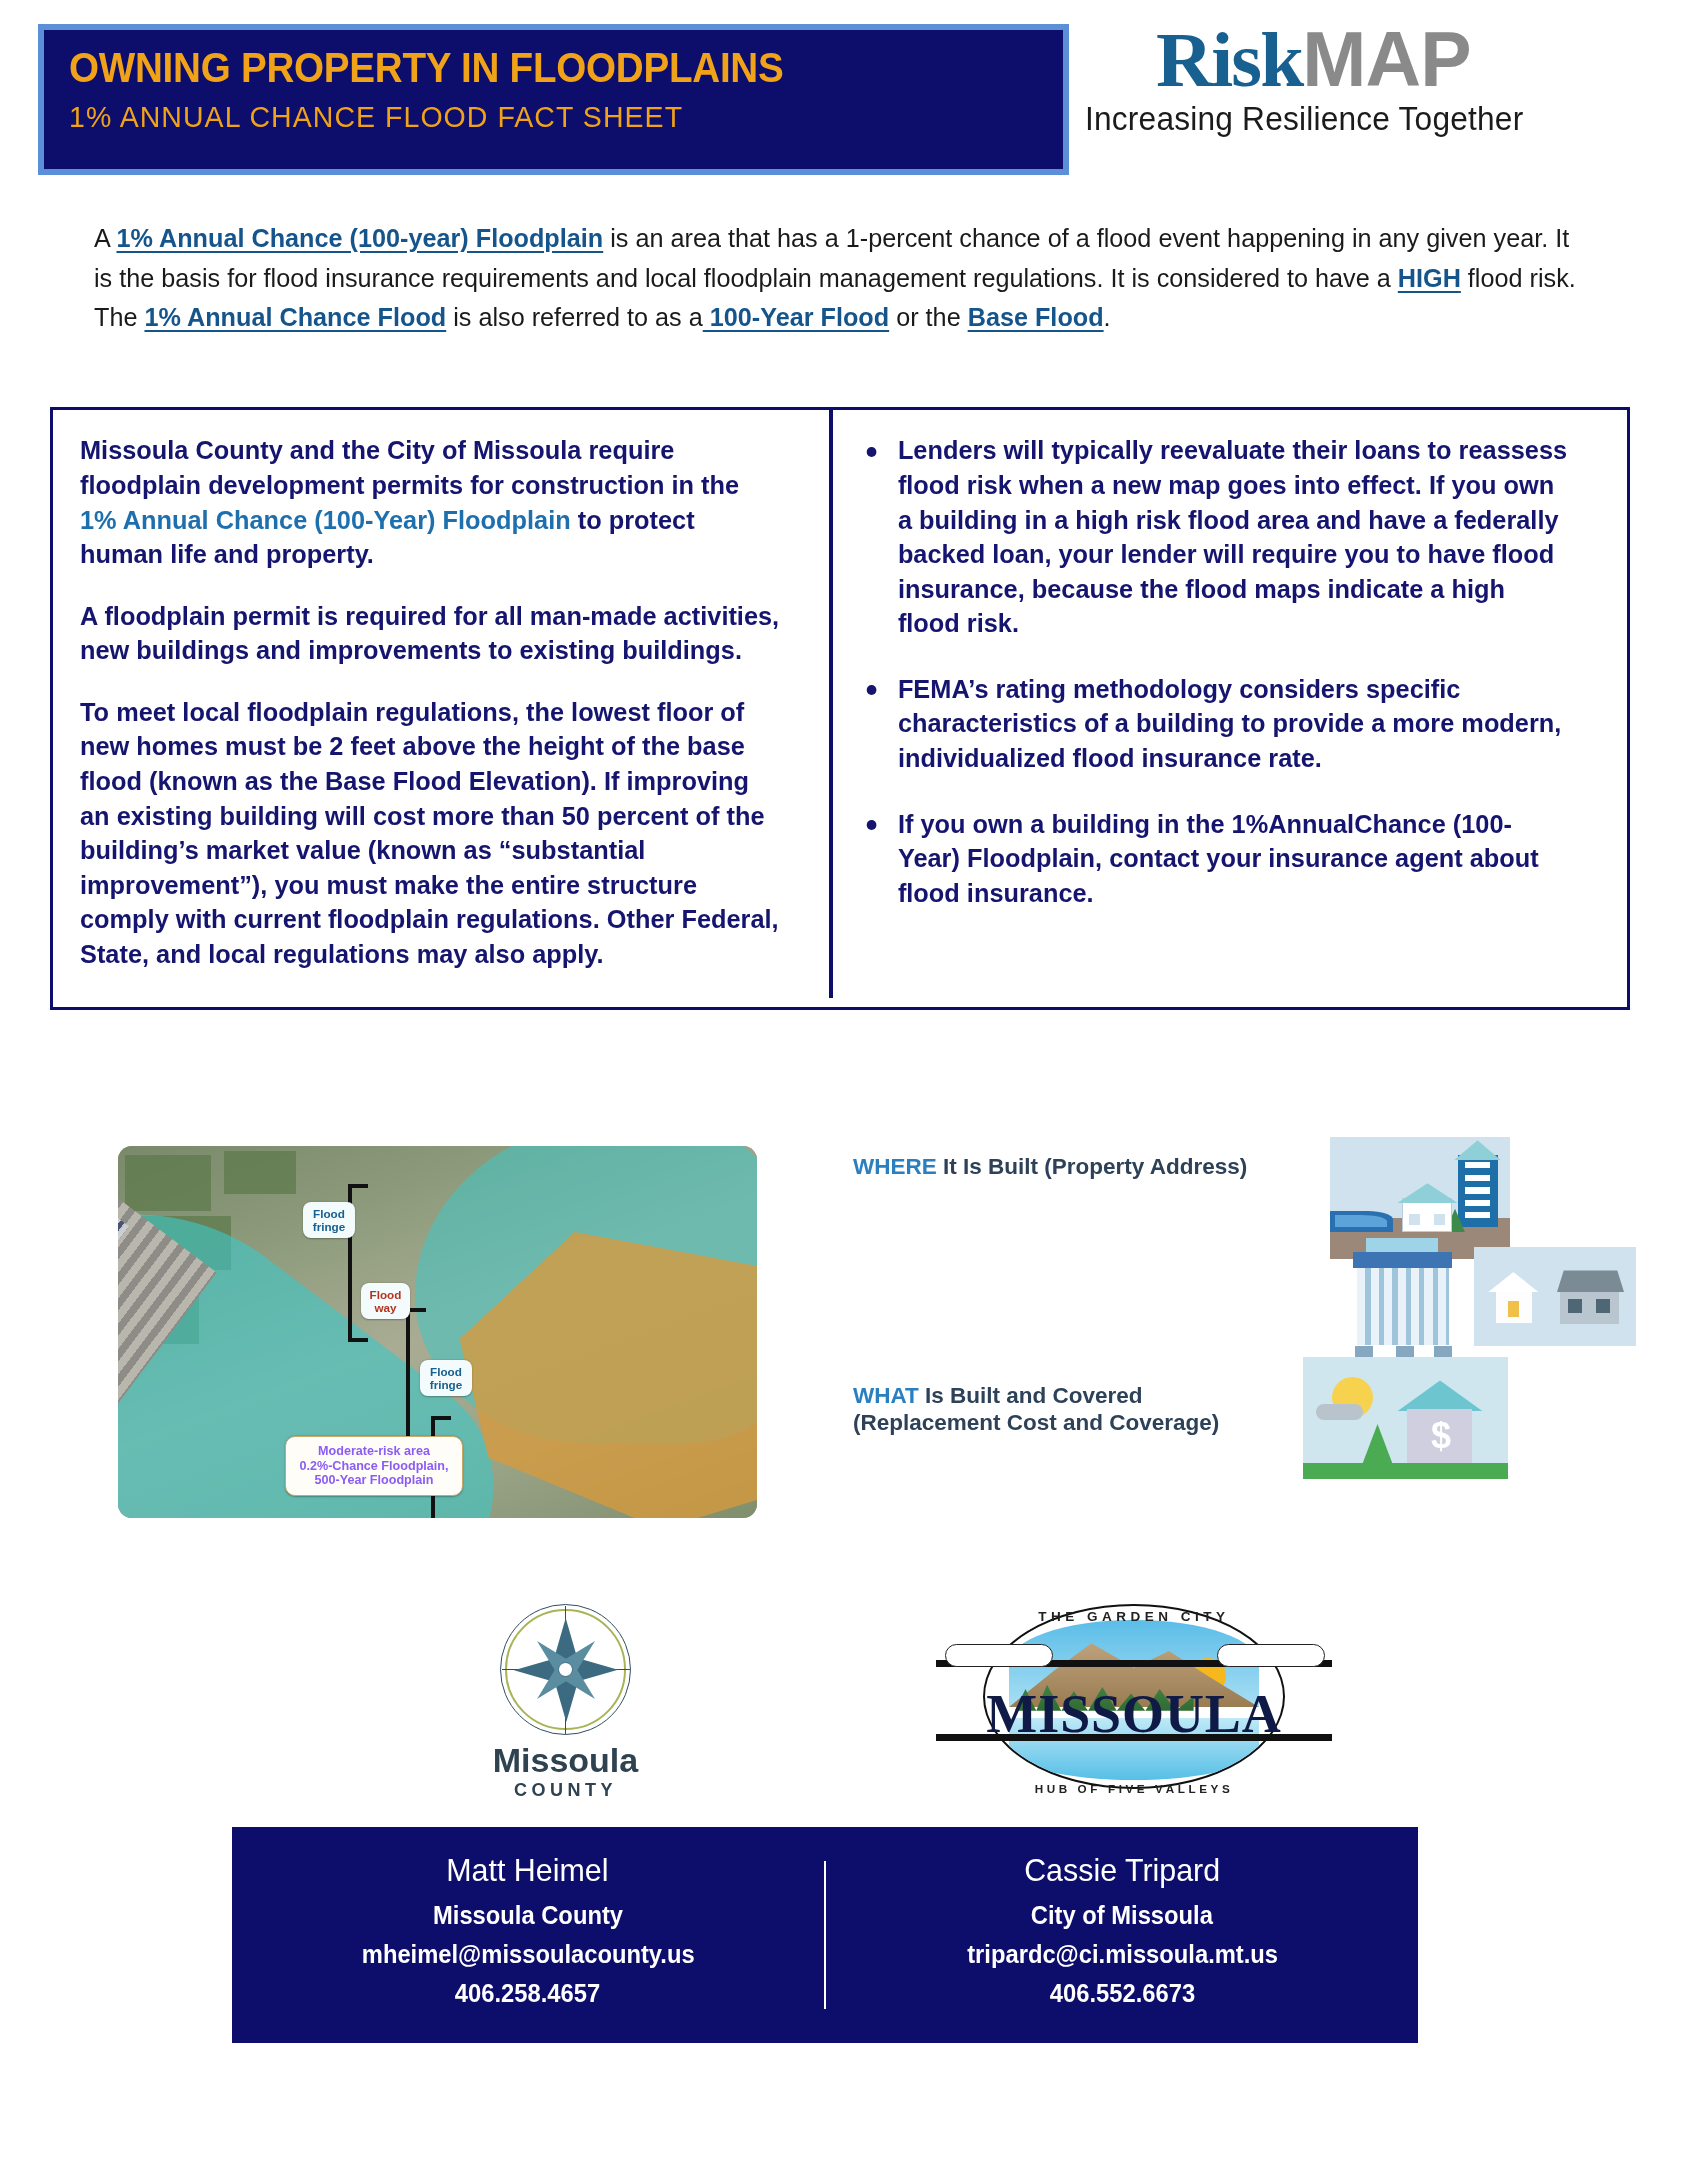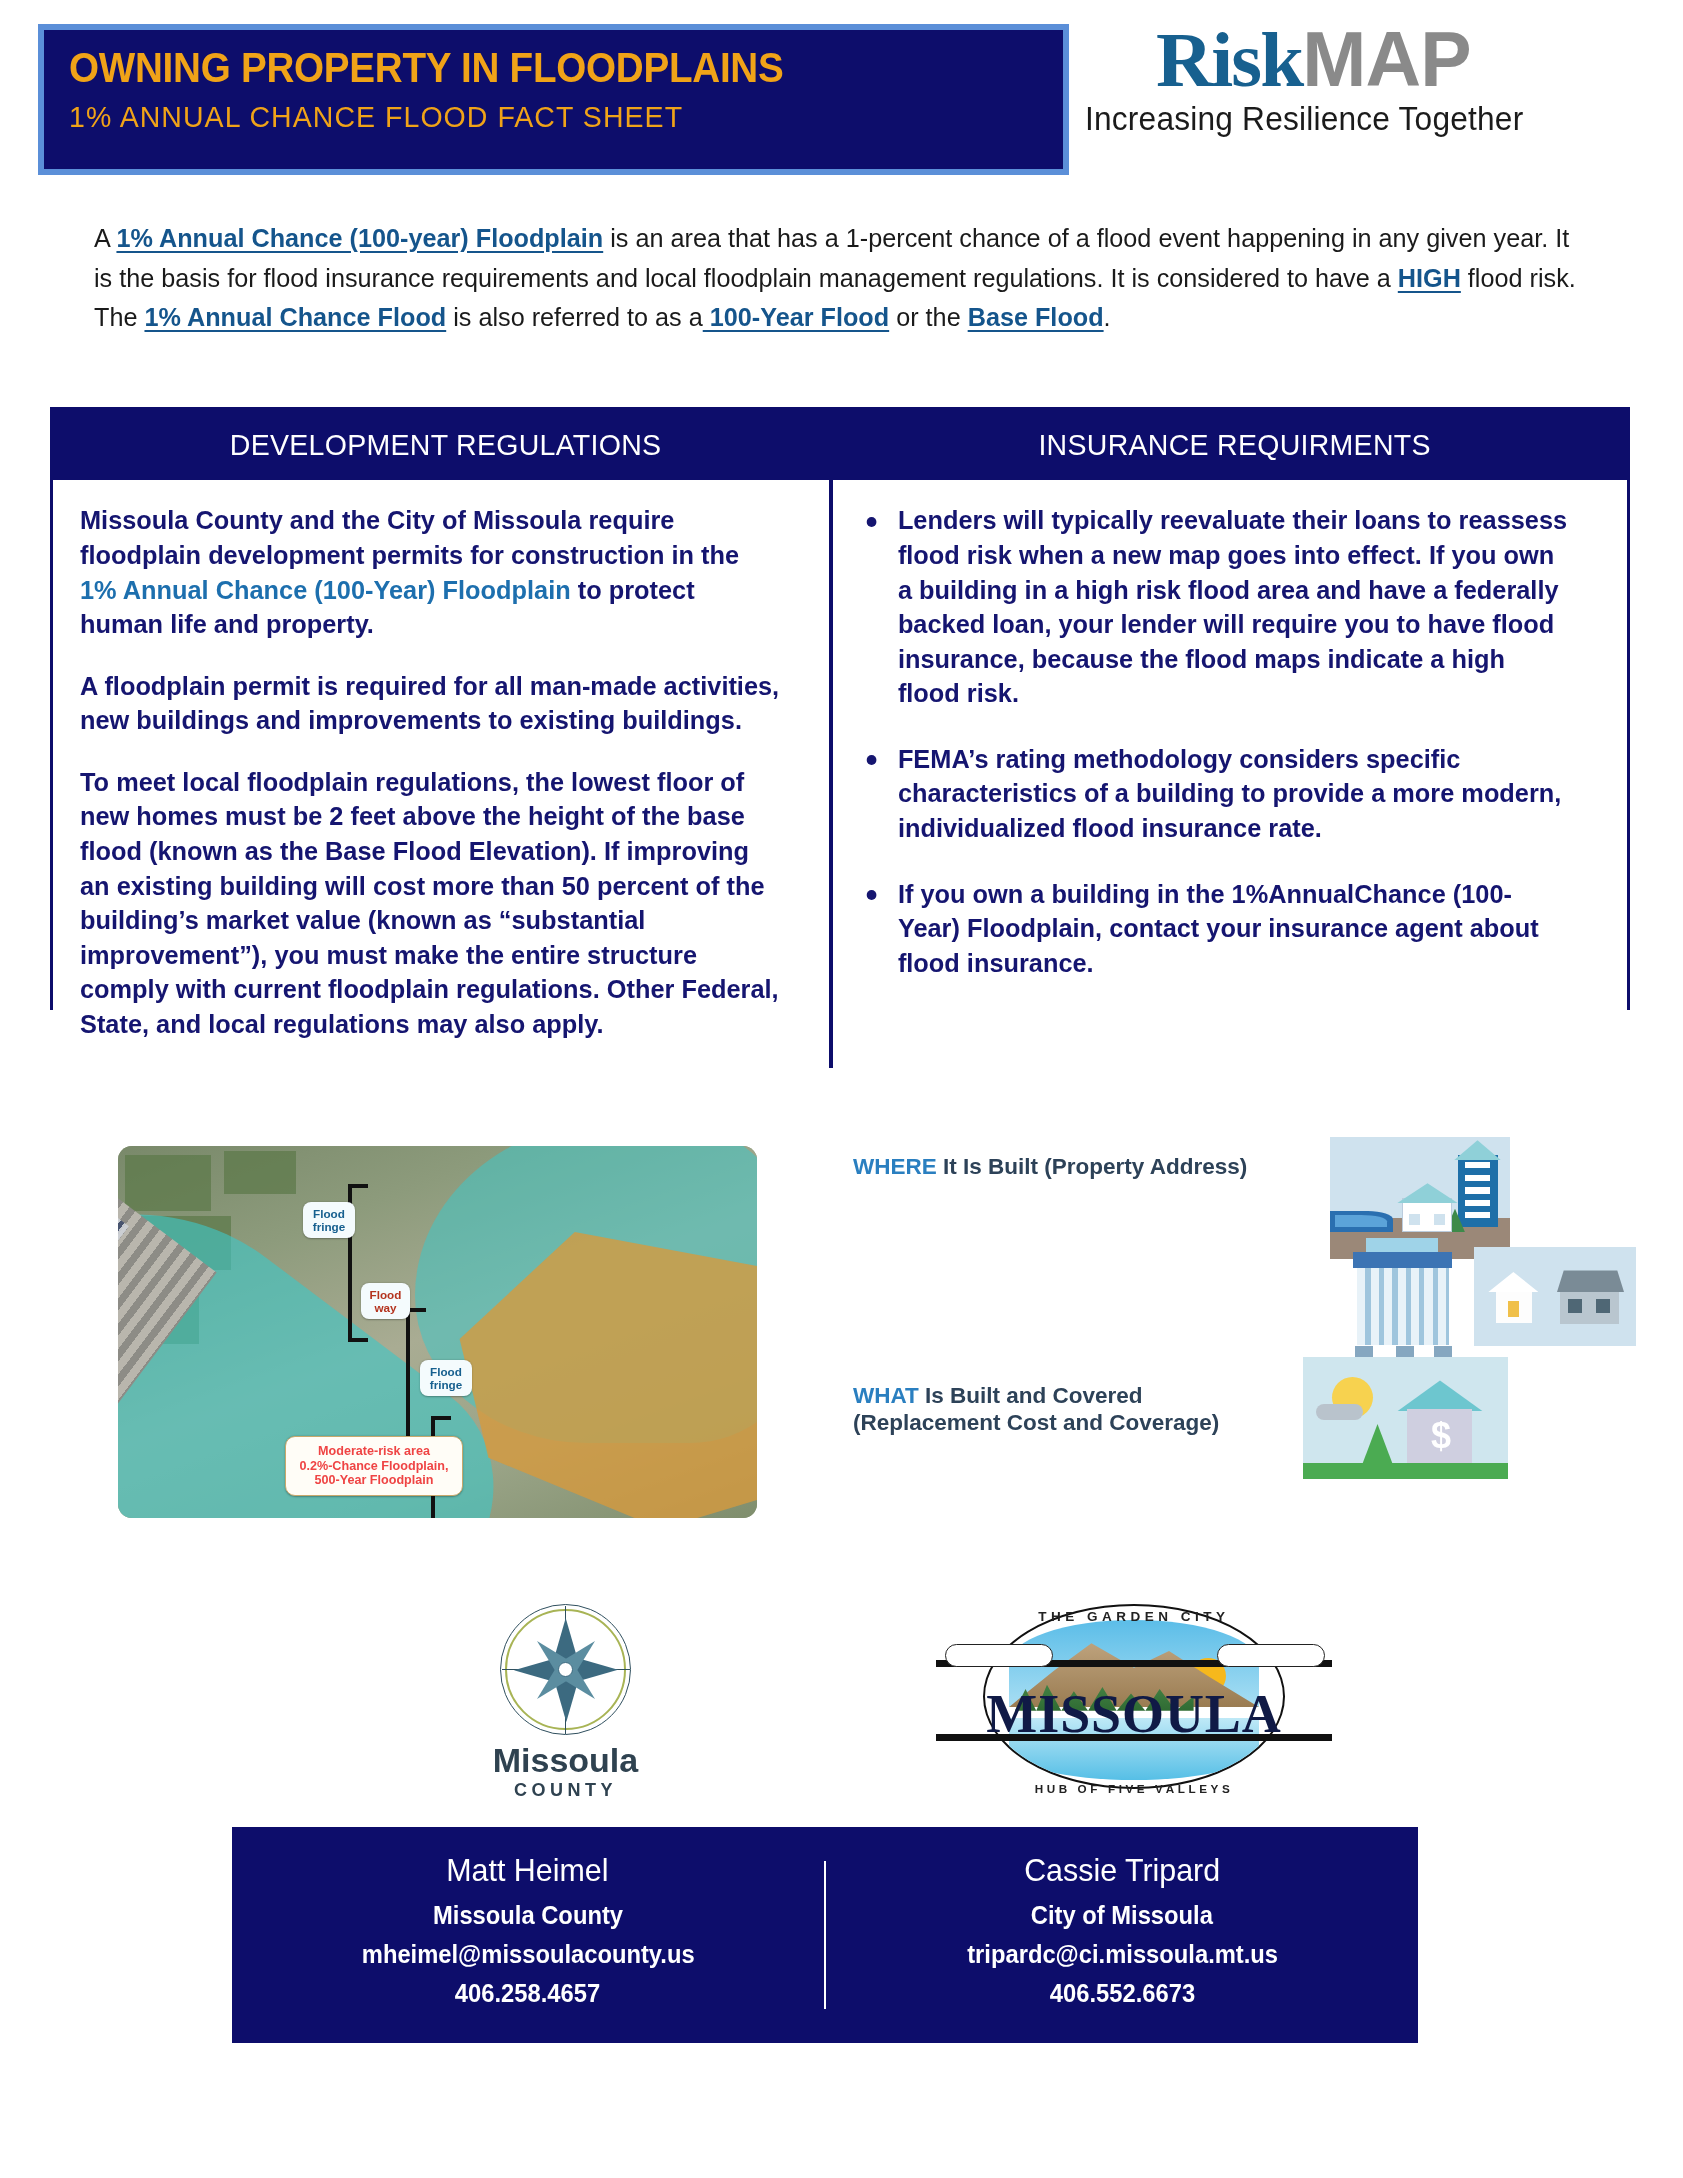--- a/index.html
+++ b/index.html
@@ -423,11 +423,6 @@
   </div>
 
   <div class="main-box">
-    <div class="box-header-row">
-      <div class="box-header-cell">DEVELOPMENT REGULATIONS</div>
-      <div class="col-divider-head"></div>
-      <div class="box-header-cell">INSURANCE REQUIRMENTS</div>
-    </div>
     <div class="box-body">
       <div class="col-left">
         <div class="body-p">

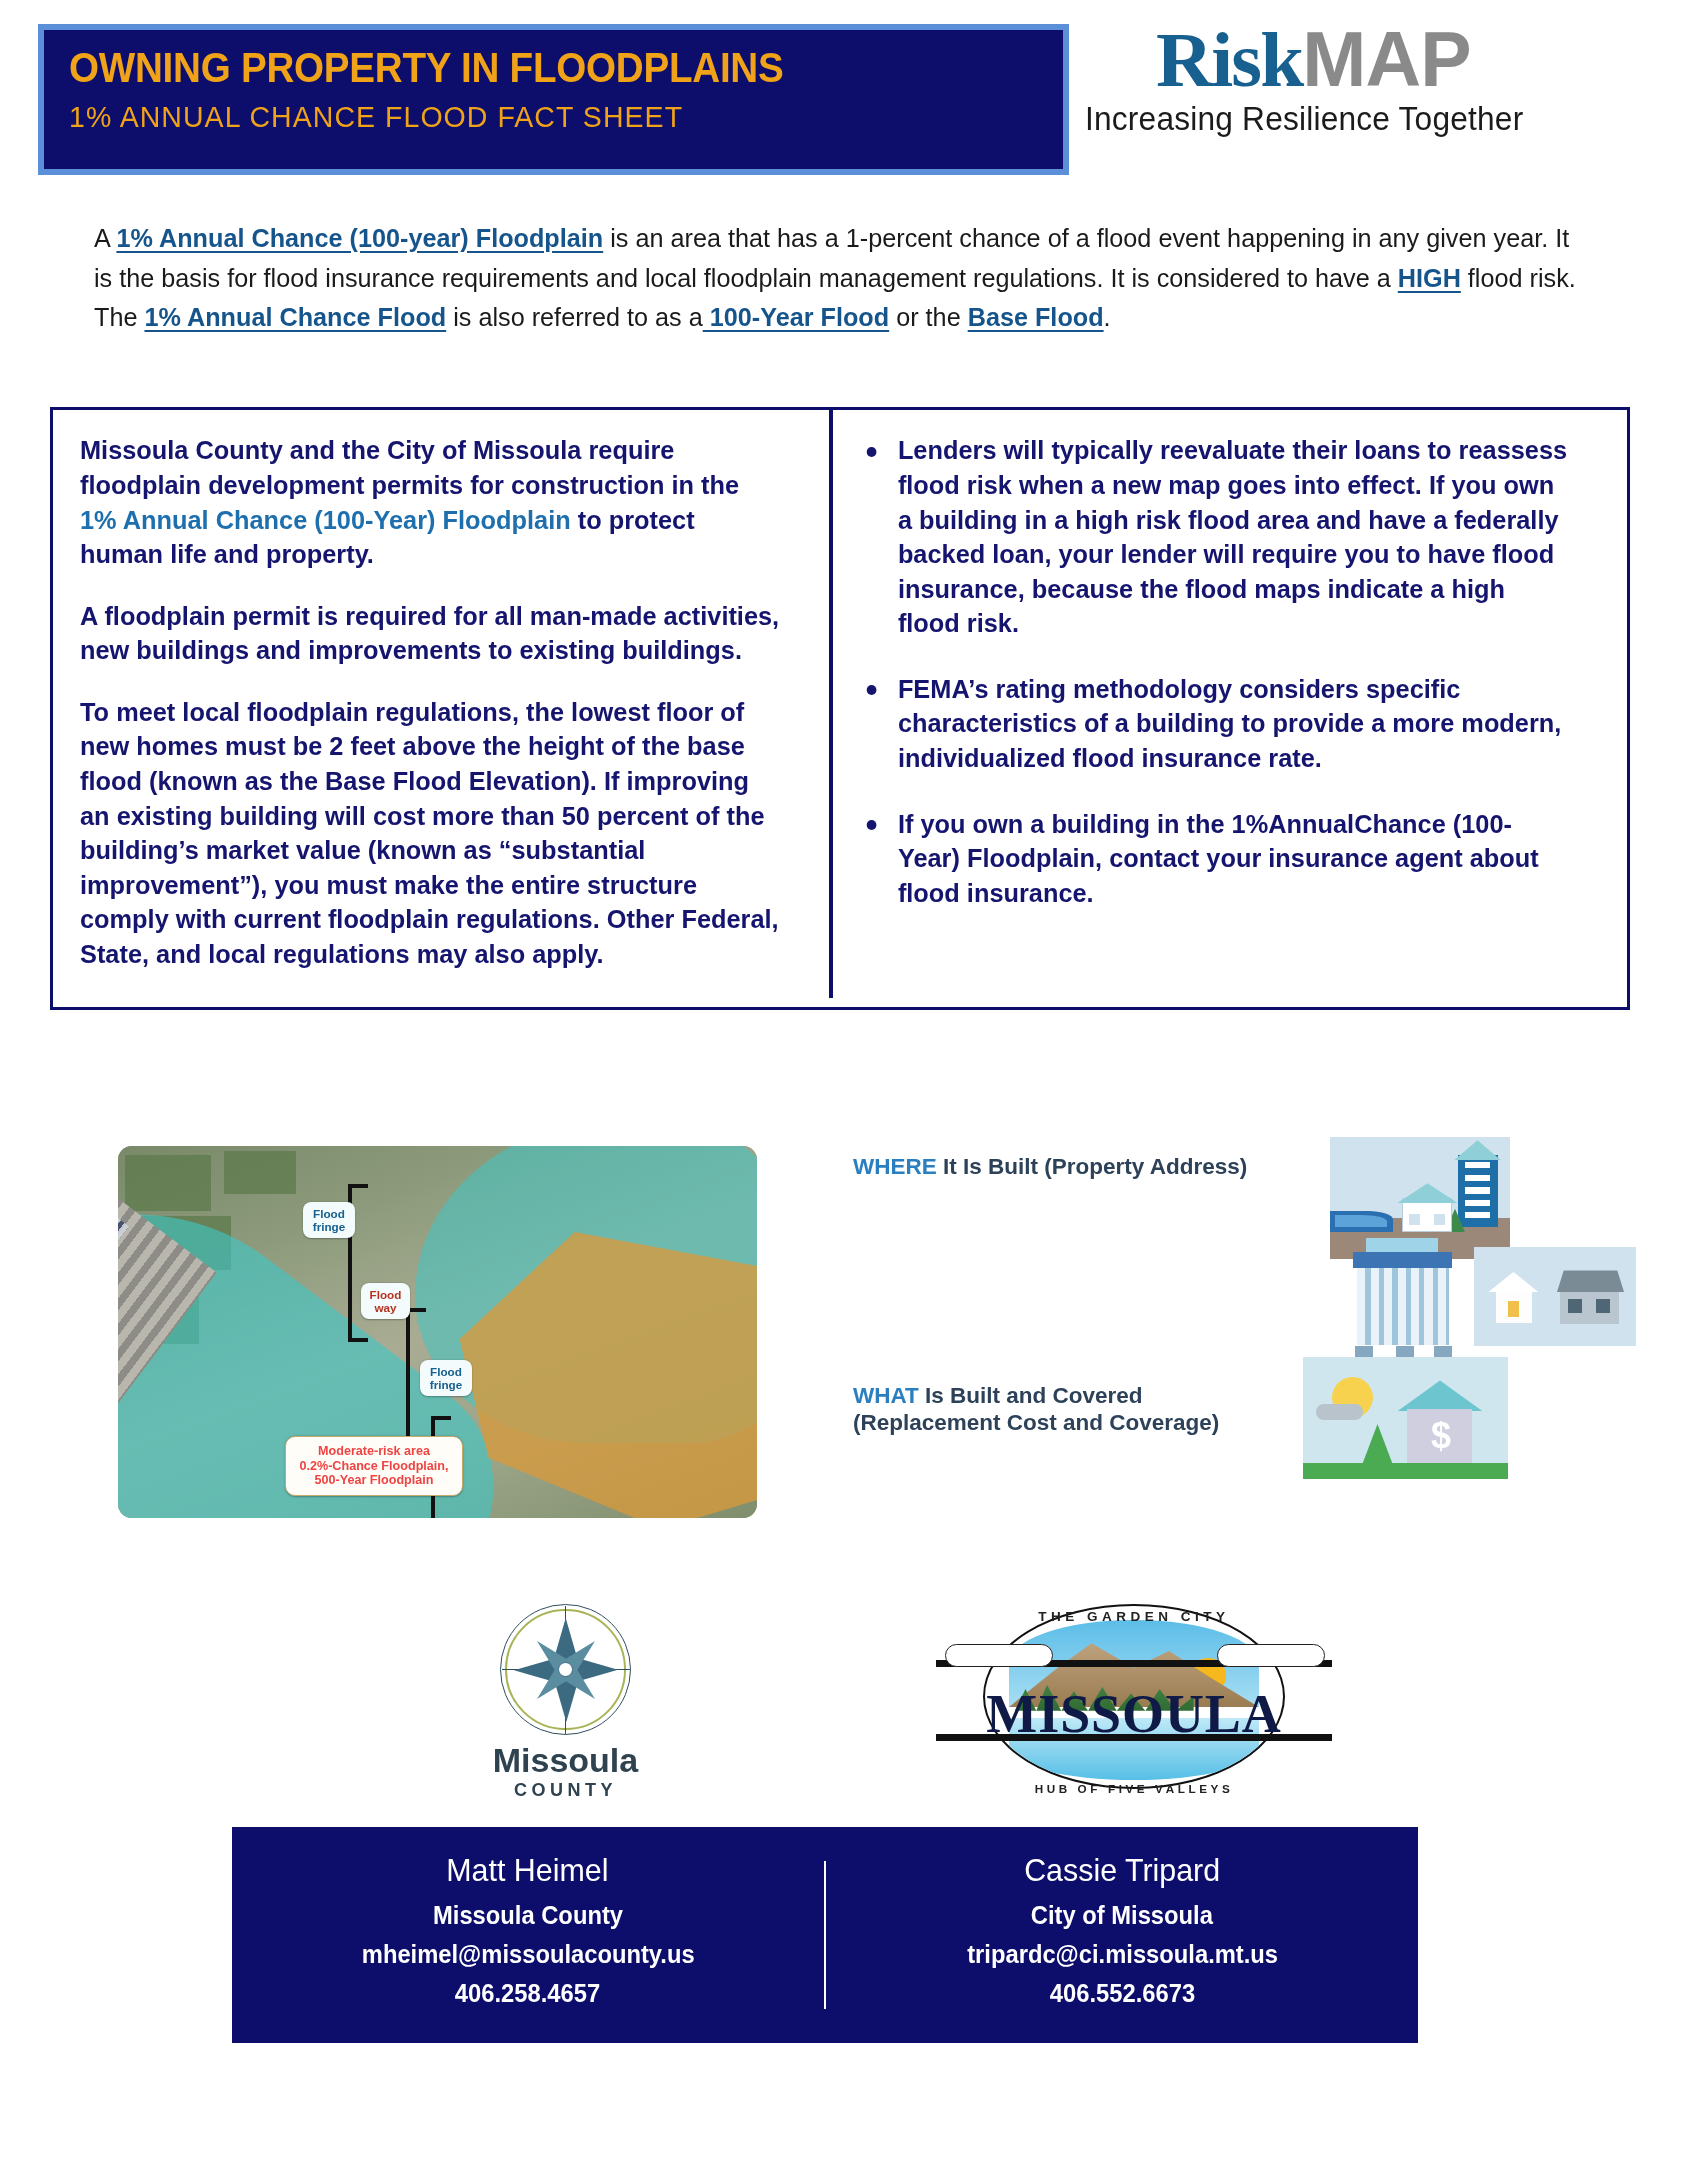--- a/index.html
+++ b/index.html
@@ -253,7 +253,7 @@
   .fm-label.red { color: #b4341f; }
   .fm-label.big {
     font-size: 12.6px;
-    color: #ef4444;
+    color: #8b5cf6;
     border: 0.9px solid #c9a86b;
     padding: 7.2px 11.7px;
     border-radius: 10px;

